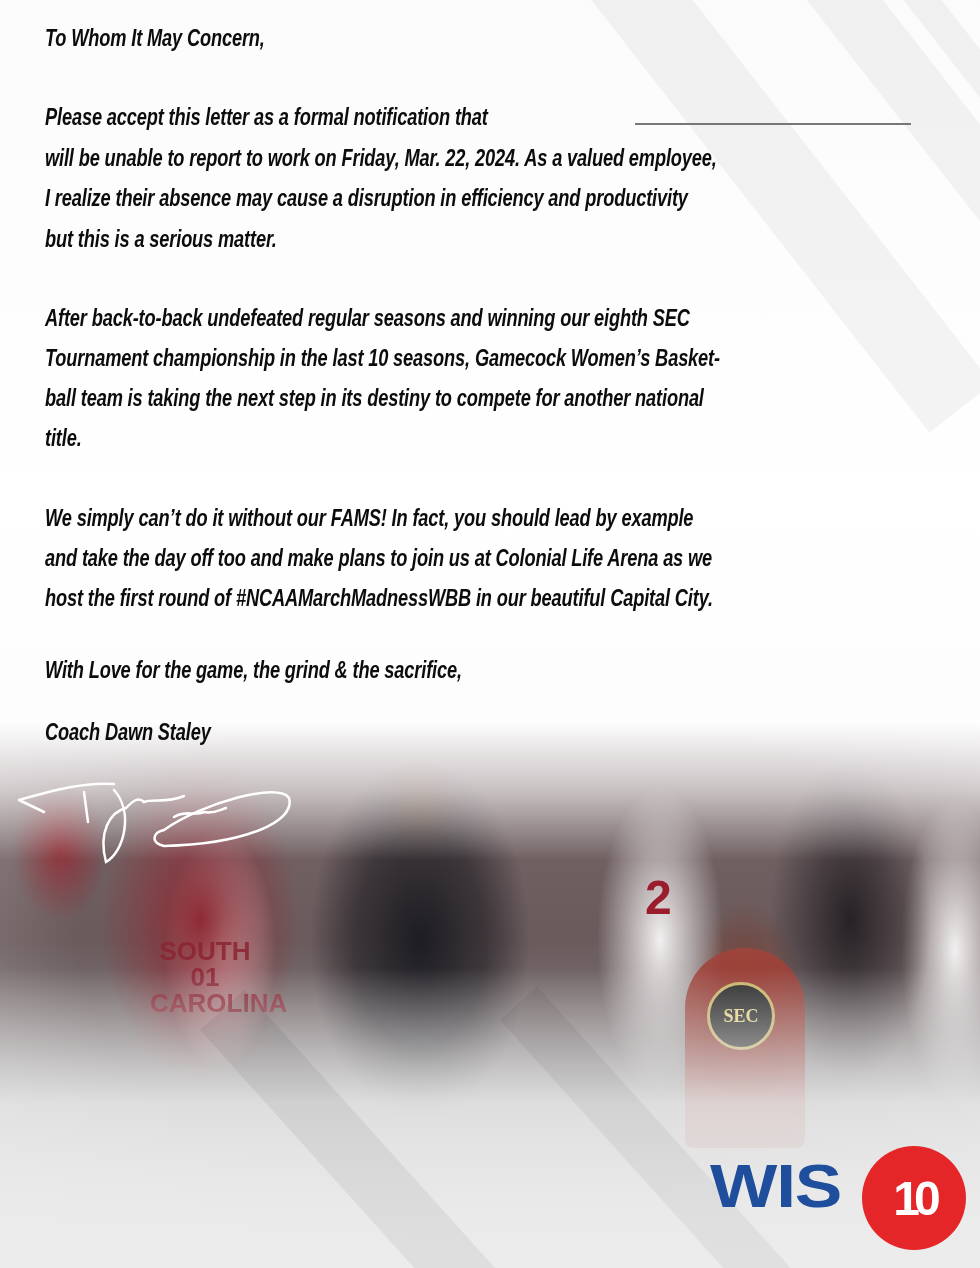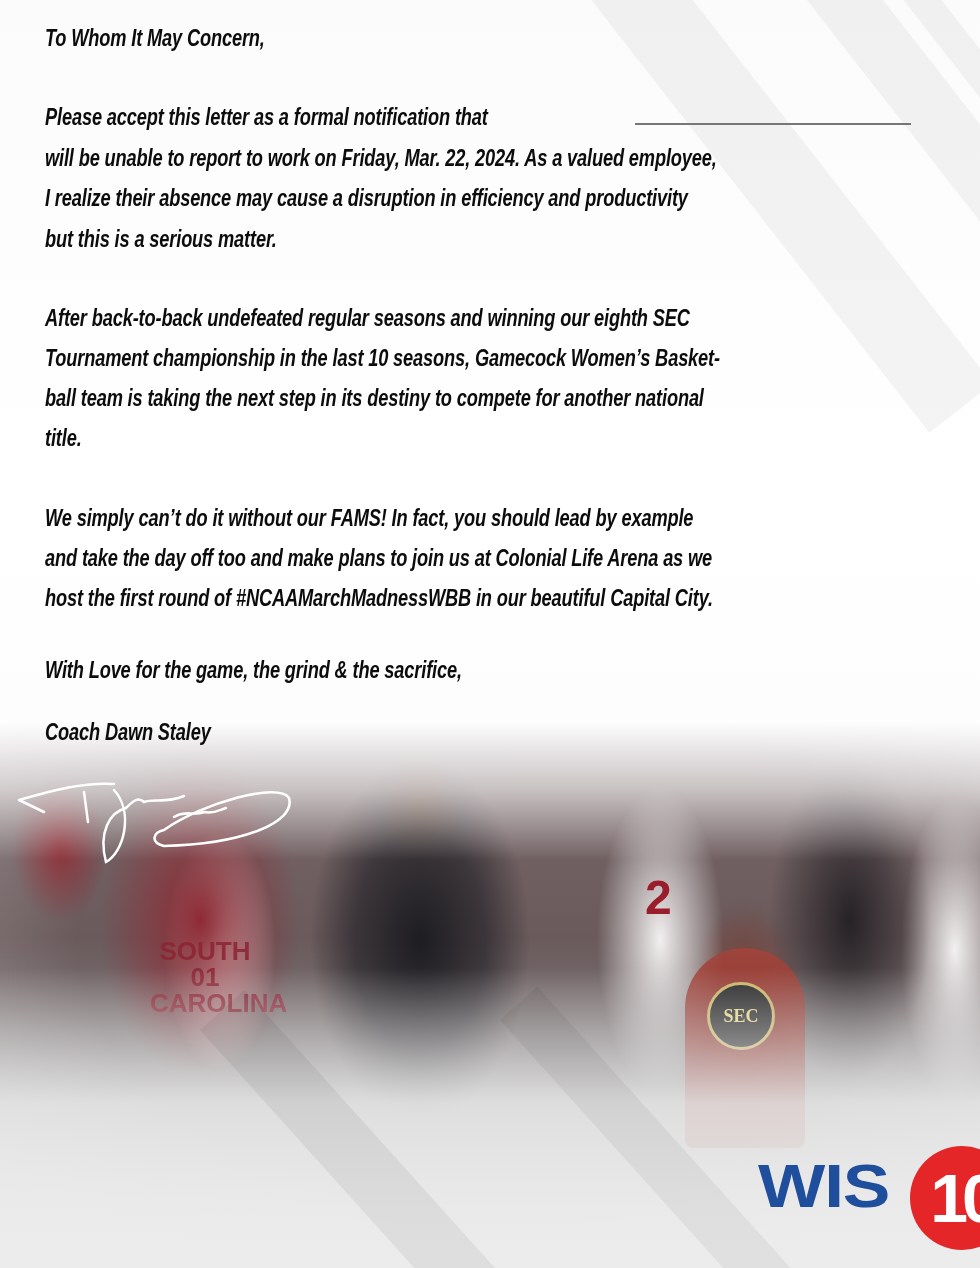--- a/index.html
+++ b/index.html
@@ -32,7 +32,7 @@
     transform:scaleX(0.76);transform-origin:0 50%;letter-spacing:-0.2px;}
   .blank{position:absolute;left:590px;top:123px;width:276px;height:2px;background:#777;}
   .signature{position:absolute;left:14px;top:772px;}
-  .logo{position:absolute;left:710px;top:1150px;display:flex;align-items:center;margin-left:48px;}
+  .logo{position:absolute;left:710px;top:1150px;display:flex;align-items:center;}
   .logo .wis{color:#1f4e9c;font-weight:900;font-size:62px;font-family:"Liberation Sans",sans-serif;letter-spacing:-1px;transform:scaleX(1.15);transform-origin:0 50%;}
   .logo .ten{position:absolute;left:152px;top:-4px;width:104px;height:104px;border-radius:50%;background:#e42629;display:flex;align-items:center;justify-content:center;color:#fff;font-weight:900;font-size:68px;letter-spacing:-6px;}
 </style>

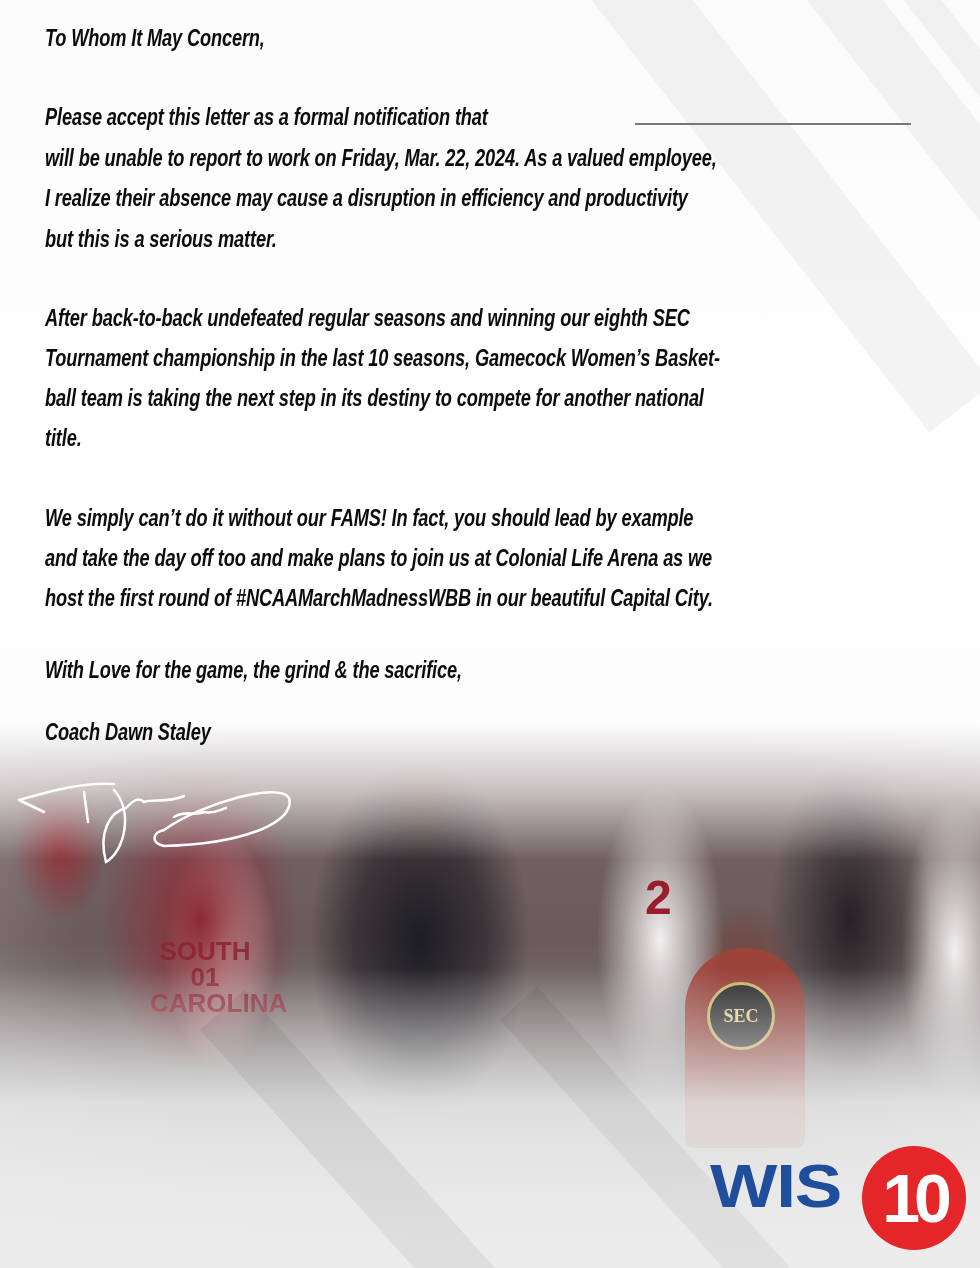--- a/index.html
+++ b/index.html
@@ -34,7 +34,7 @@
   .signature{position:absolute;left:14px;top:772px;}
   .logo{position:absolute;left:710px;top:1150px;display:flex;align-items:center;}
   .logo .wis{color:#1f4e9c;font-weight:900;font-size:62px;font-family:"Liberation Sans",sans-serif;letter-spacing:-1px;transform:scaleX(1.15);transform-origin:0 50%;}
-  .logo .ten{position:absolute;left:152px;top:-4px;width:104px;height:104px;border-radius:50%;background:#e42629;display:flex;align-items:center;justify-content:center;color:#fff;font-weight:900;font-size:68px;letter-spacing:-6px;}
+  .logo .ten{position:absolute;left:152px;top:-4px;width:104px;height:104px;border-radius:50%;background:#e42629;display:flex;align-items:center;justify-content:center;color:#fff;font-weight:900;font-size:48px;letter-spacing:-6px;}
 </style>
 </head>
 <body>

